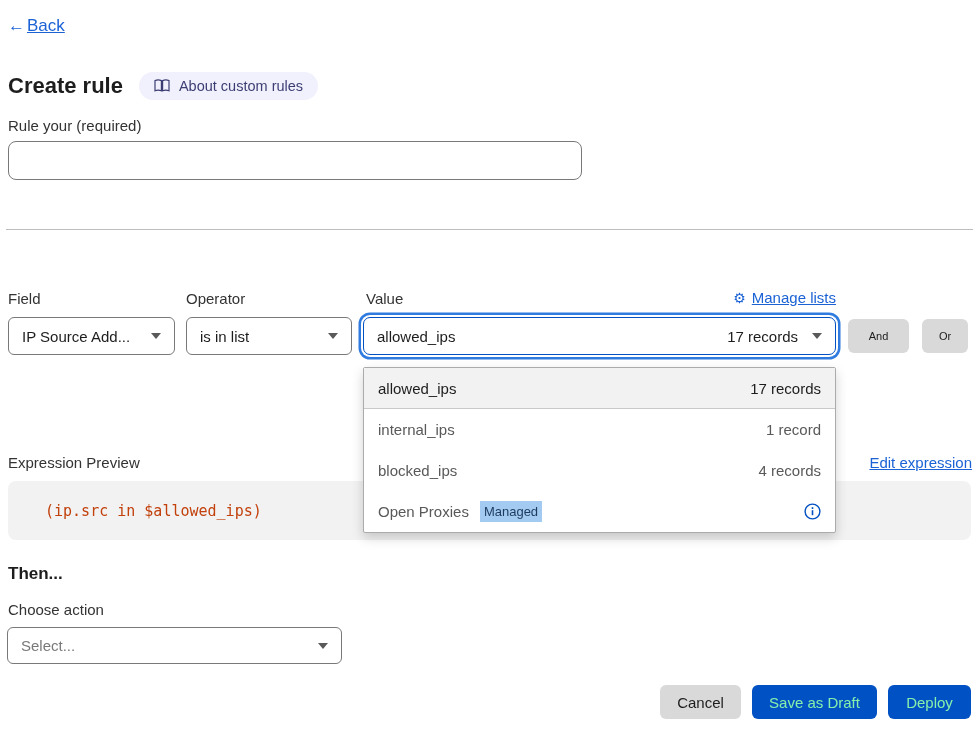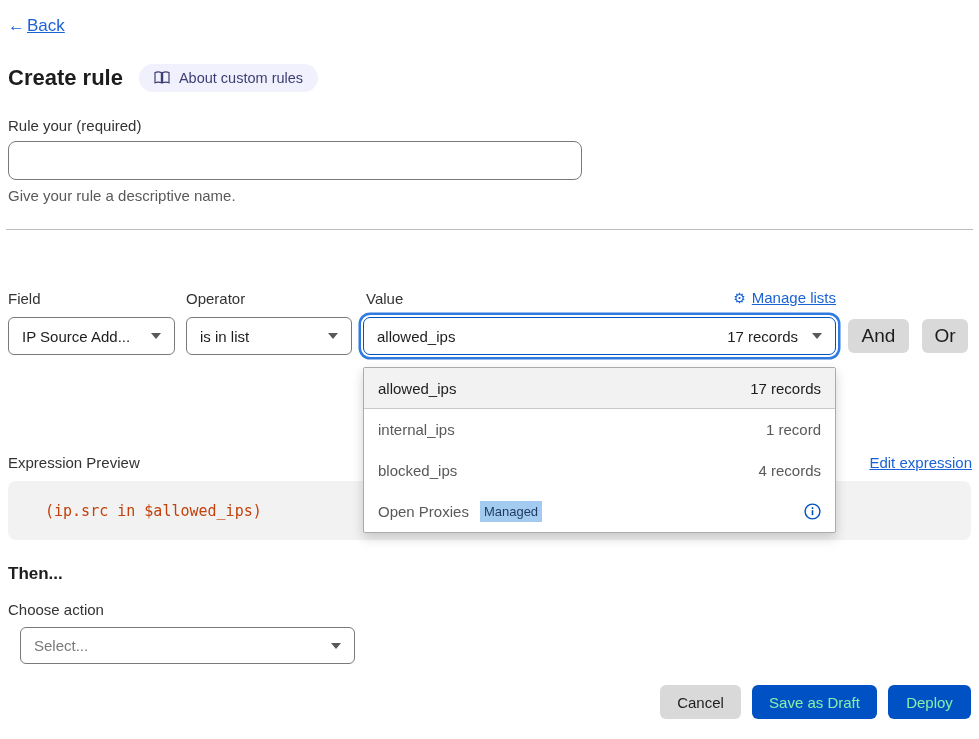--- a/index.html
+++ b/index.html
@@ -20,7 +20,7 @@
   .back-link { position:absolute; left:8px; top:16px; font-size:17px; color:#1a62d5; display:flex; align-items:center; gap:2px; }
 
   
-  .title-row { position:absolute; left:8px; top:64px; display:flex; align-items:center; gap:16px;text-align:center; }
+  .title-row { position:absolute; left:8px; top:72px; display:flex; align-items:center; gap:16px;text-align:center; }
   .page-title { font-size:22px; font-weight:bold; color:#1d1d1d; margin:0; }
   .about-pill {
     display:inline-flex; align-items:center; gap:9px;

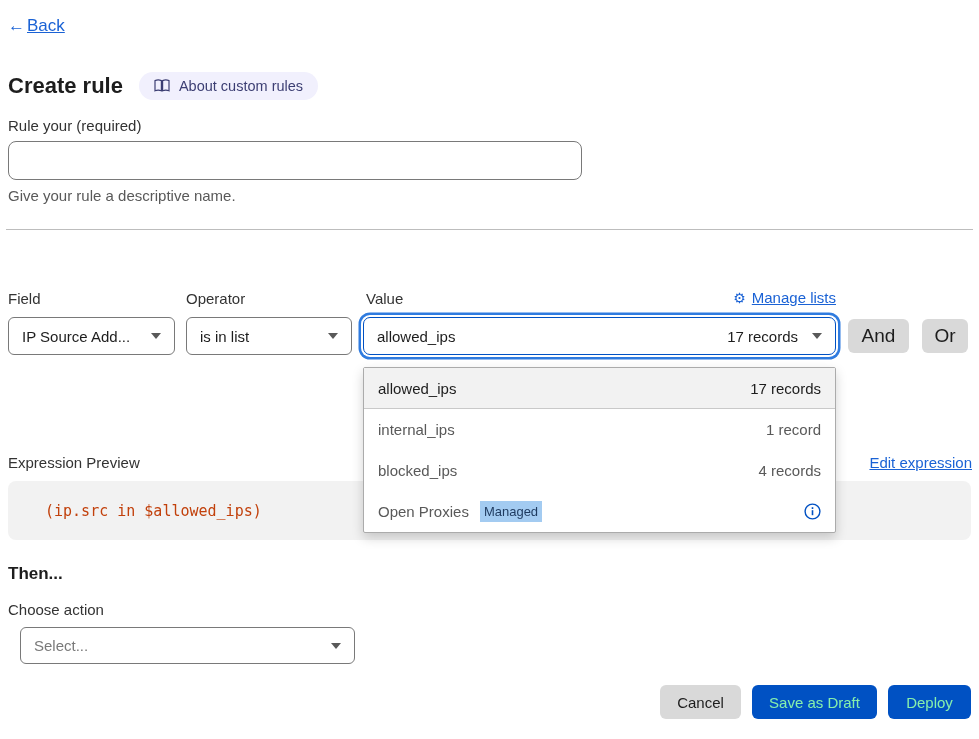--- a/index.html
+++ b/index.html
@@ -130,7 +130,6 @@
 
   <label class="form-label" style="left:8px; top:117px;">Rule your (required)</label>
   <input class="text-input" type="text" value="" style="">
-  <div class="helper-text" style="left:8px; top:187px;">Give your rule a descriptive name.</div>
 
   <div class="divider"></div>
 

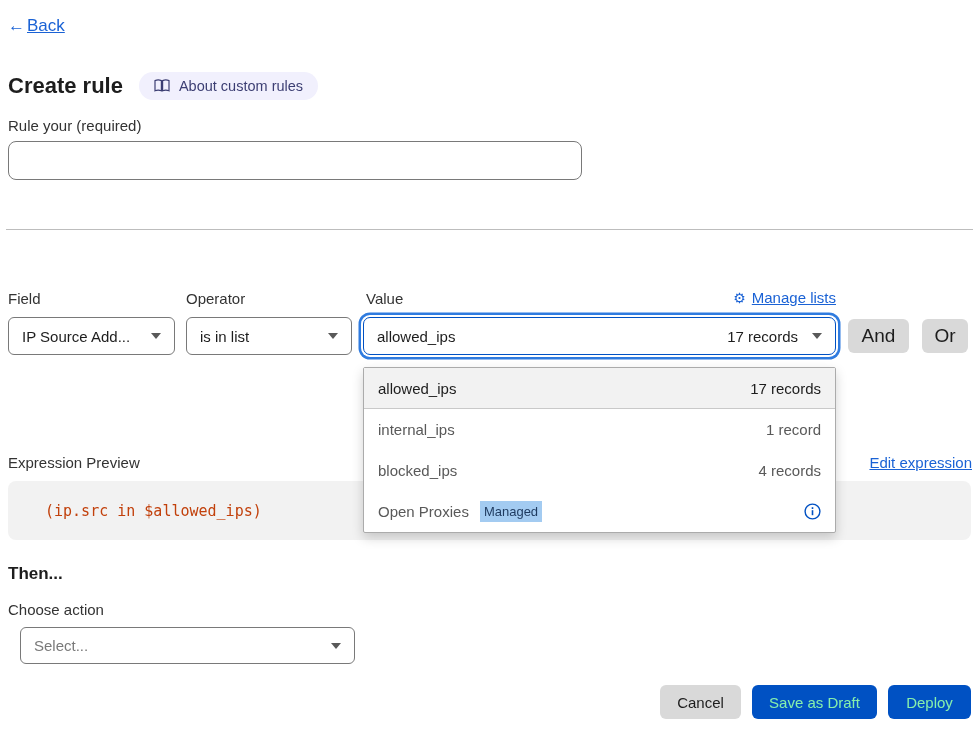--- a/index.html
+++ b/index.html
@@ -66,7 +66,7 @@
   .gray-btn {
     position:absolute; top:319px; height:34px; border:none; border-radius:6px;
     background:#d9d9d9; color:#1d1d1d; font-family:"Liberation Sans",sans-serif;
-    font-size:19px; cursor:pointer;
+    font-size:11px; cursor:pointer;
   }
 
   

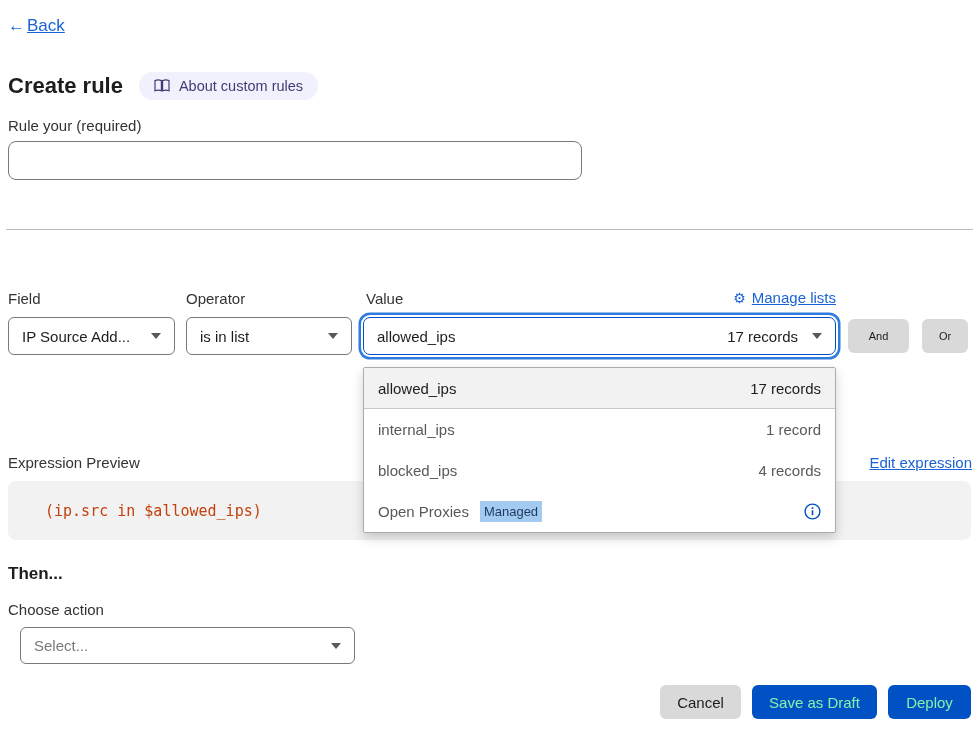--- a/index.html
+++ b/index.html
@@ -200,7 +200,7 @@
 
   <div class="section-heading" style="left:8px; top:564px;">Then...</div>
   <label class="form-label" style="left:8px; top:601px;">Choose action</label>
-  <div class="select-box" style="left:20px; top:627px; width:335px; height:37px;">
+  <div class="select-box" style="left:7px; top:627px; width:335px; height:37px;">
     <span class="placeholder">Select...</span>
     <span class="chev"></span>
   </div>

